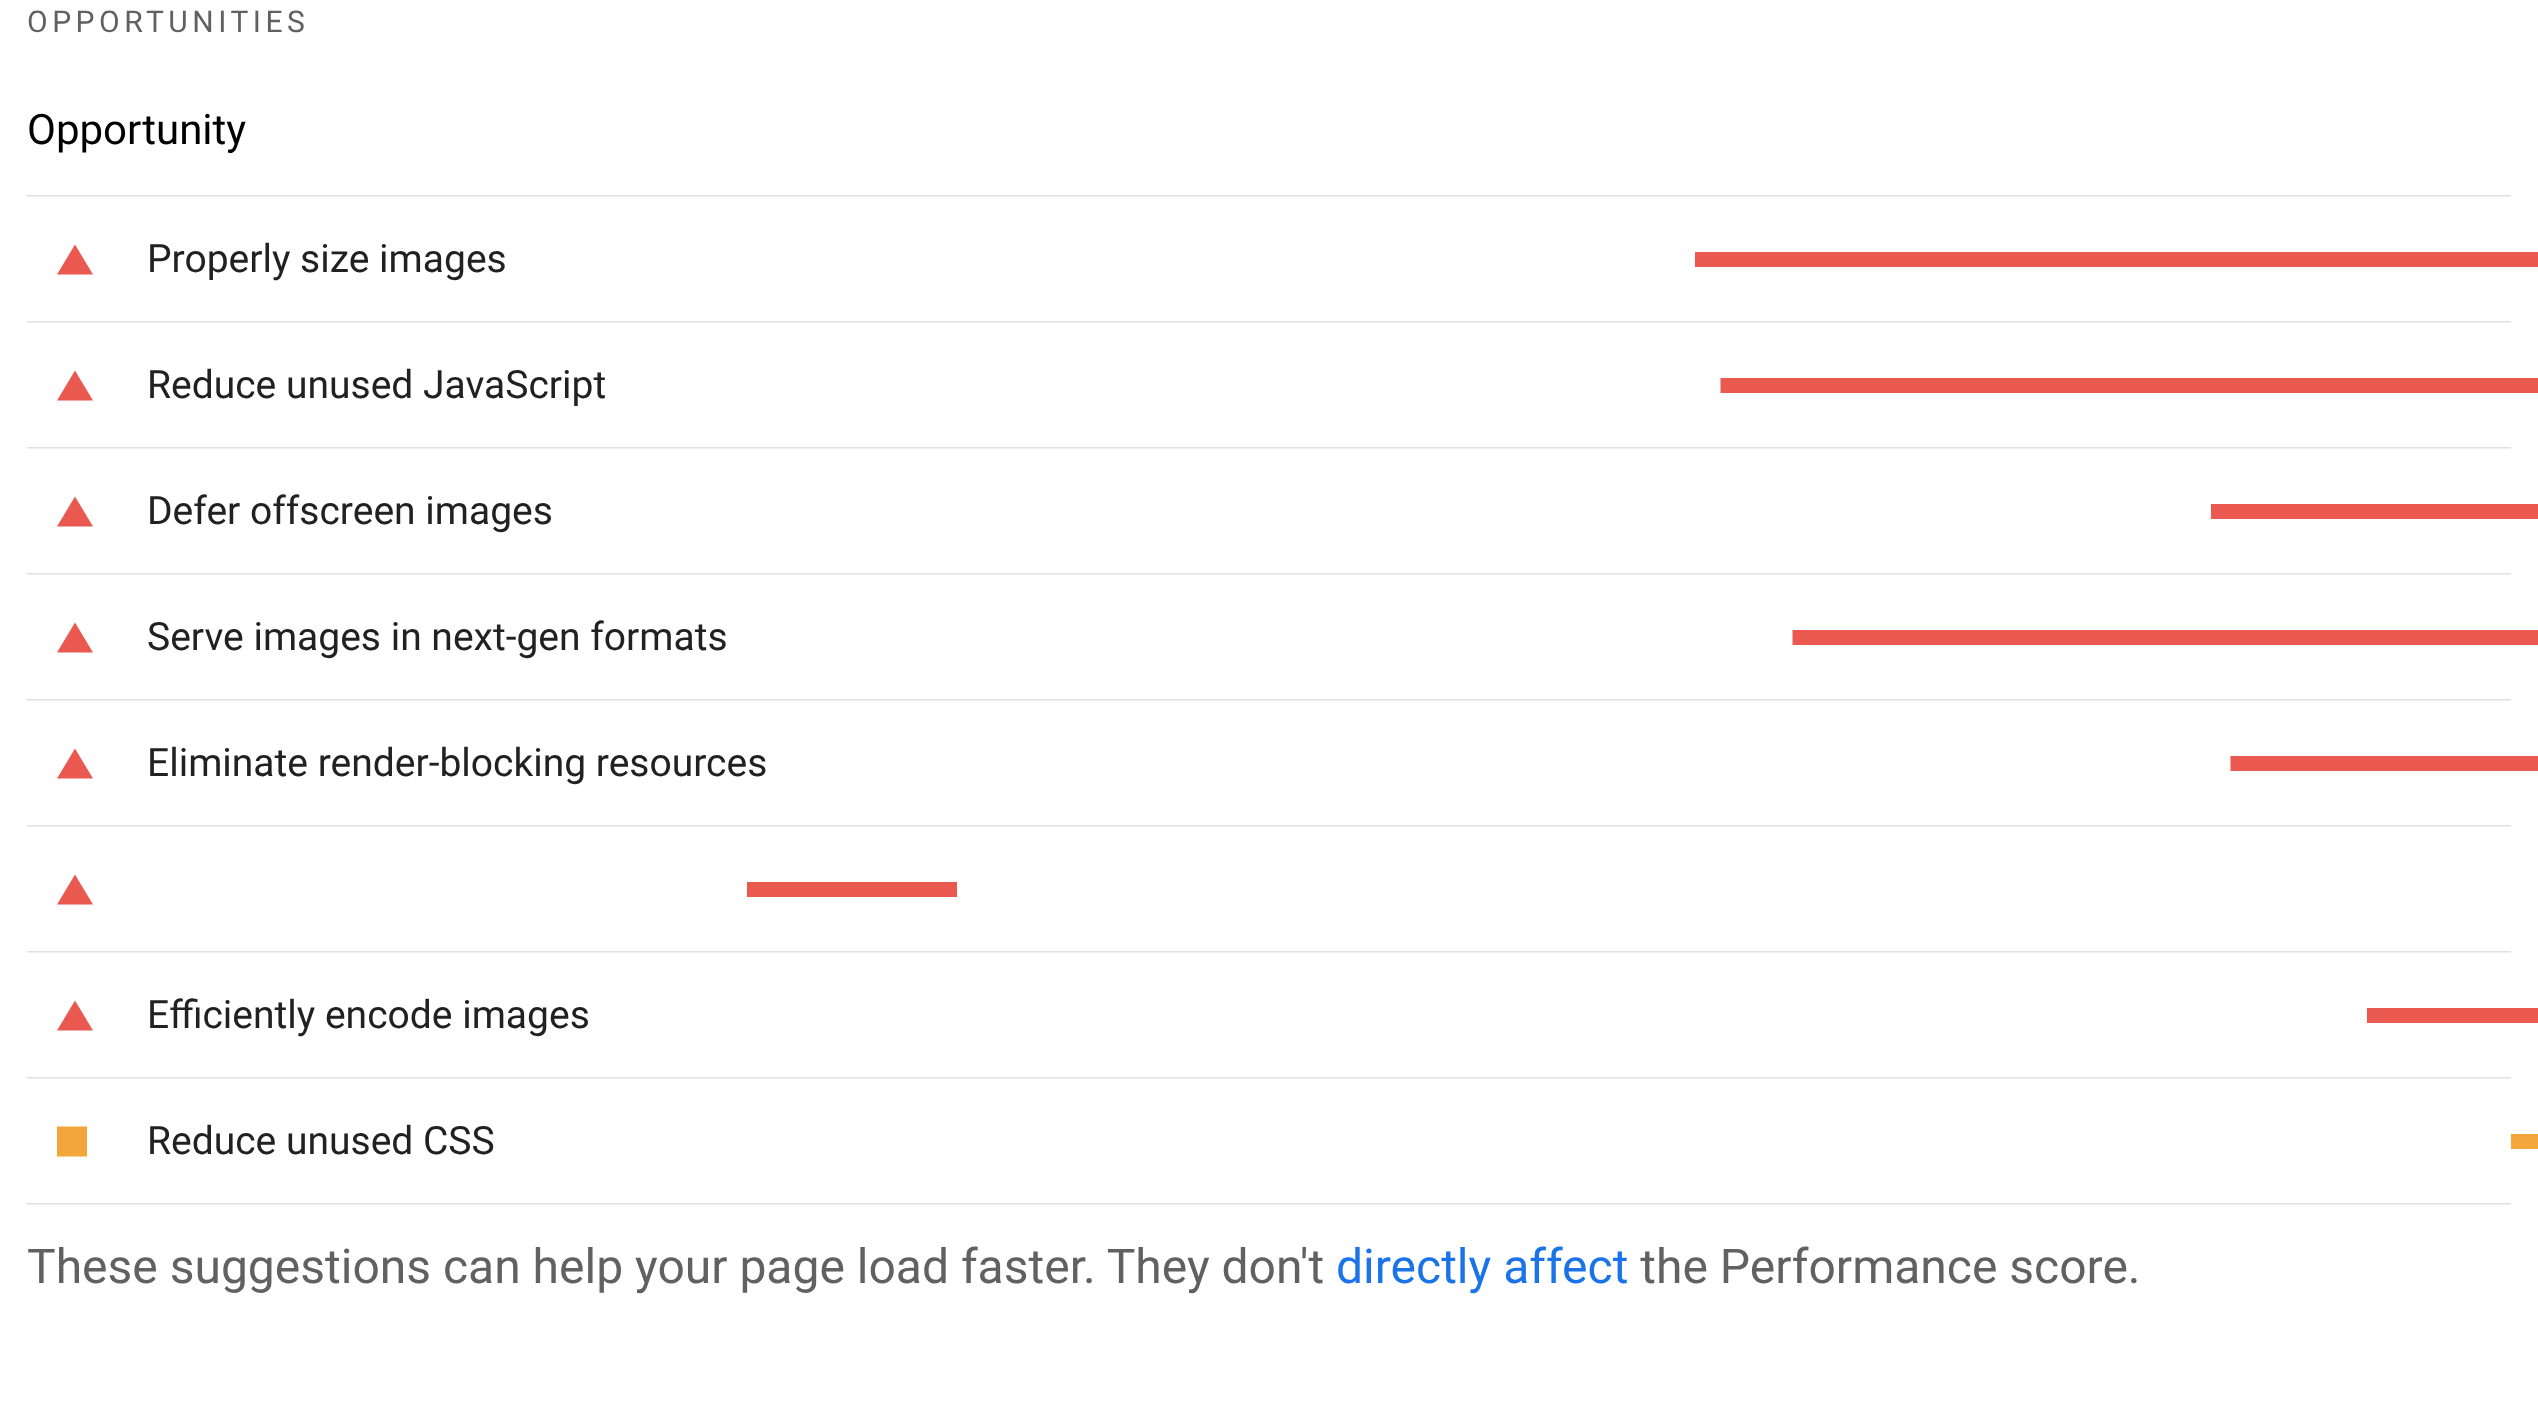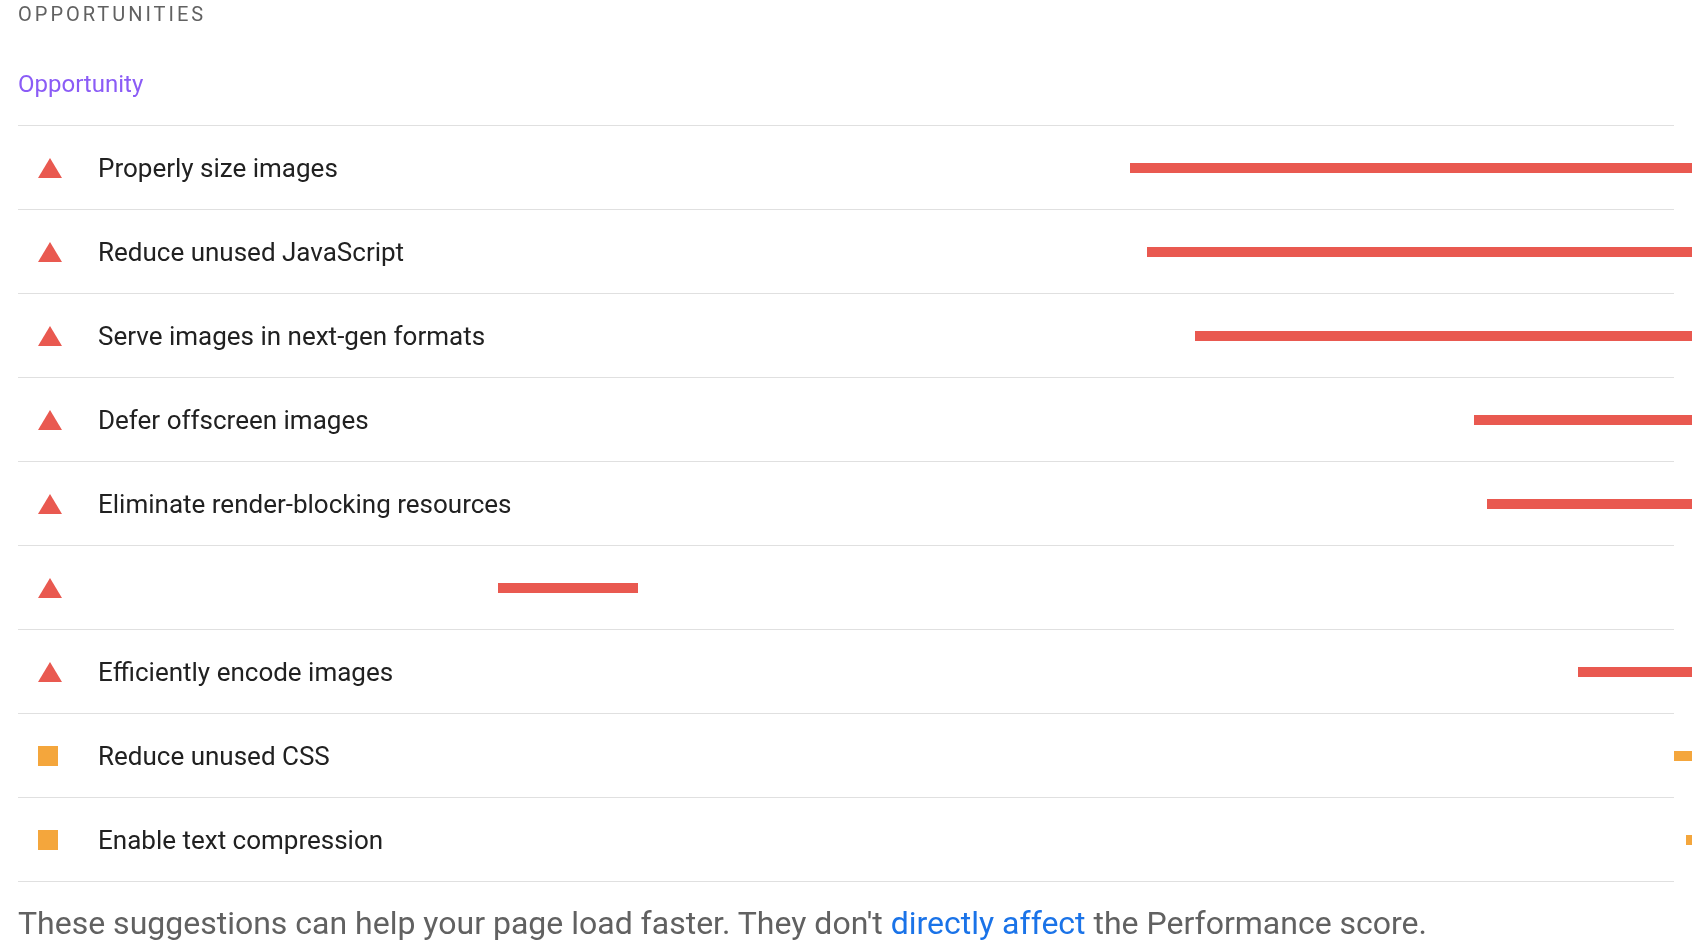--- a/index.html
+++ b/index.html
@@ -21,9 +21,9 @@
     padding-top: 2px;
   }
   .column-header {
-    font-size: 24px;
+    font-size: 28px;
     font-weight: 400;
-    color: #8b5cf6;
+    color: #000000;
     margin-bottom: 14px;
   }
   .opp-list {

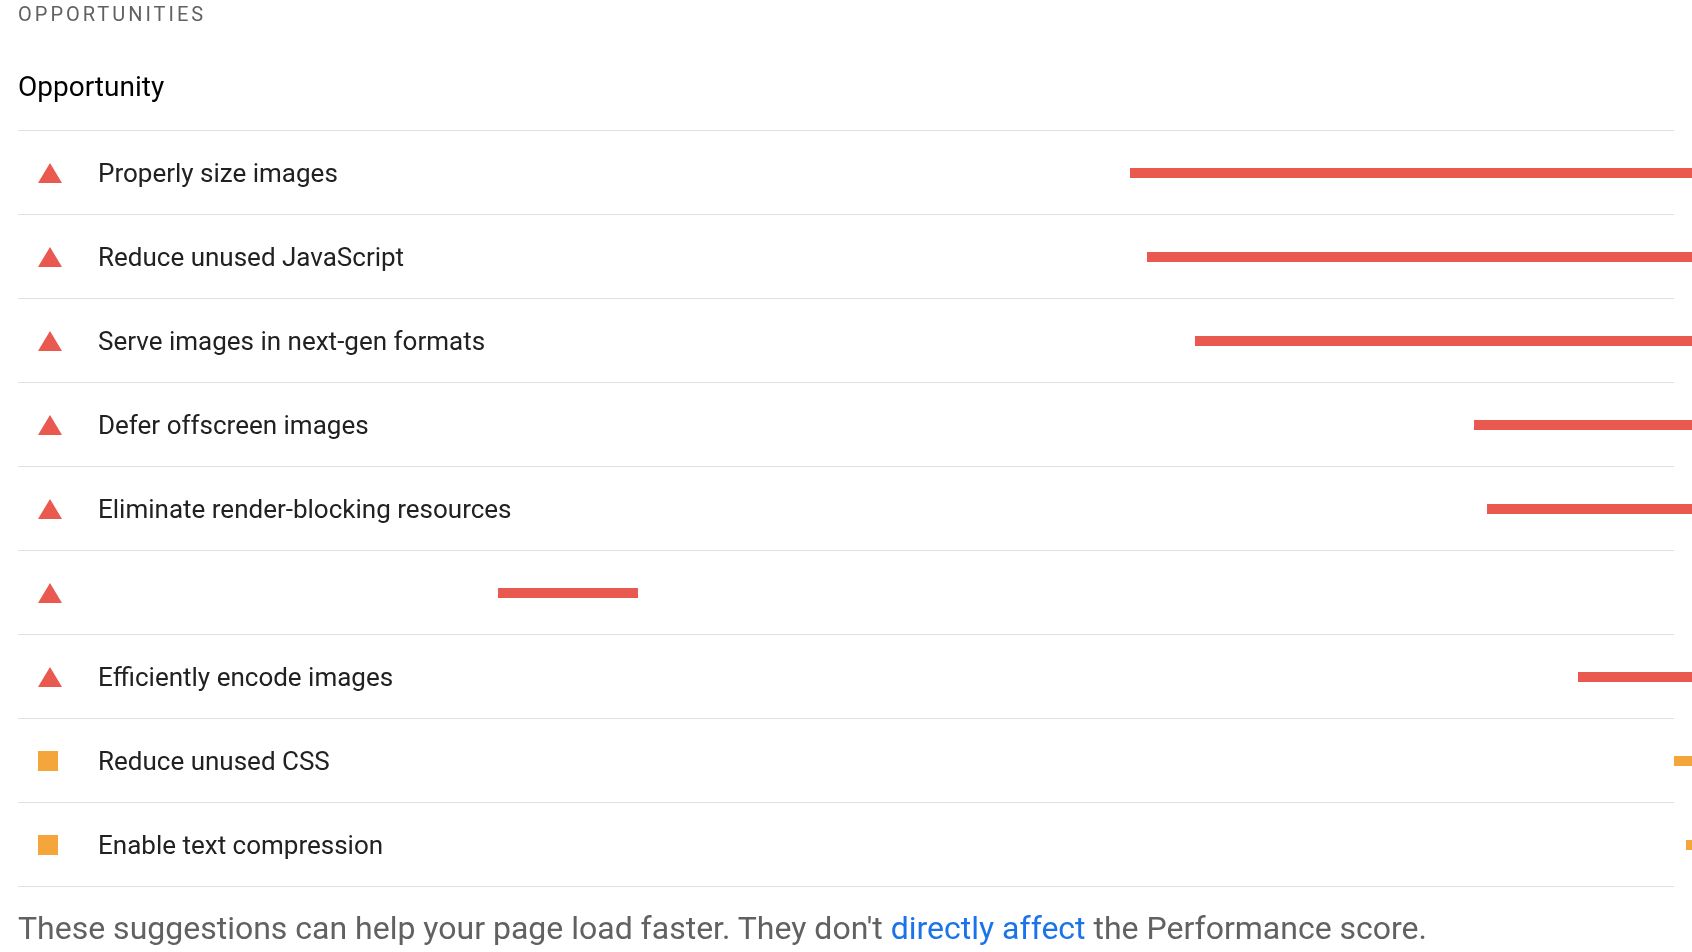--- a/index.html
+++ b/index.html
@@ -119,18 +119,18 @@
         <div class="opp-icon">
           <div class="tri-fail"></div>
         </div>
-        <div class="opp-label">Serve images in next-gen formats</div>
+        <div class="opp-label">Defer offscreen images</div>
         <div class="opp-bar-area">
-          <div class="opp-bar bar-fail" style="width: 497px;"></div>
+          <div class="opp-bar bar-fail" style="width: 218px;"></div>
         </div>
       </div>
       <div class="opp-row">
         <div class="opp-icon">
           <div class="tri-fail"></div>
         </div>
-        <div class="opp-label">Defer offscreen images</div>
+        <div class="opp-label">Serve images in next-gen formats</div>
         <div class="opp-bar-area">
-          <div class="opp-bar bar-fail" style="width: 218px;"></div>
+          <div class="opp-bar bar-fail" style="width: 497px;"></div>
         </div>
       </div>
       <div class="opp-row">

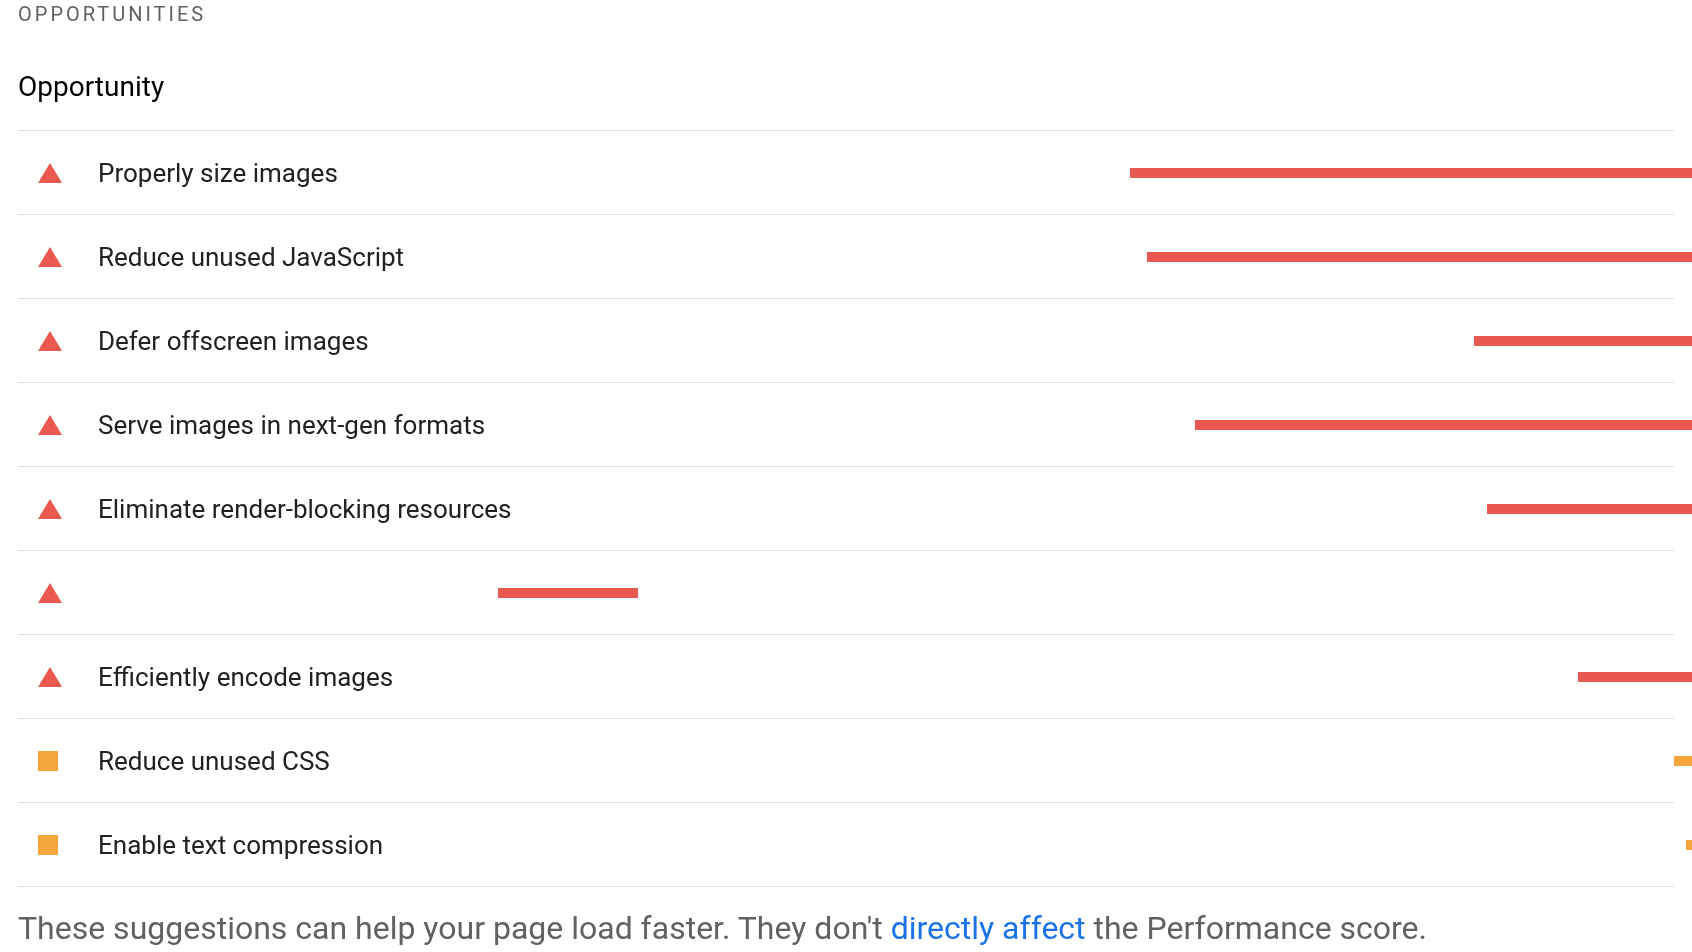--- a/index.html
+++ b/index.html
@@ -168,15 +168,6 @@
           <div class="opp-bar bar-avg" style="width: 18px;"></div>
         </div>
       </div>
-      <div class="opp-row">
-        <div class="opp-icon">
-          <div class="sq-avg"></div>
-        </div>
-        <div class="opp-label">Enable text compression</div>
-        <div class="opp-bar-area">
-          <div class="opp-bar bar-avg" style="width: 6px;"></div>
-        </div>
-      </div>
     </div>
 
   <p class="footnote">

